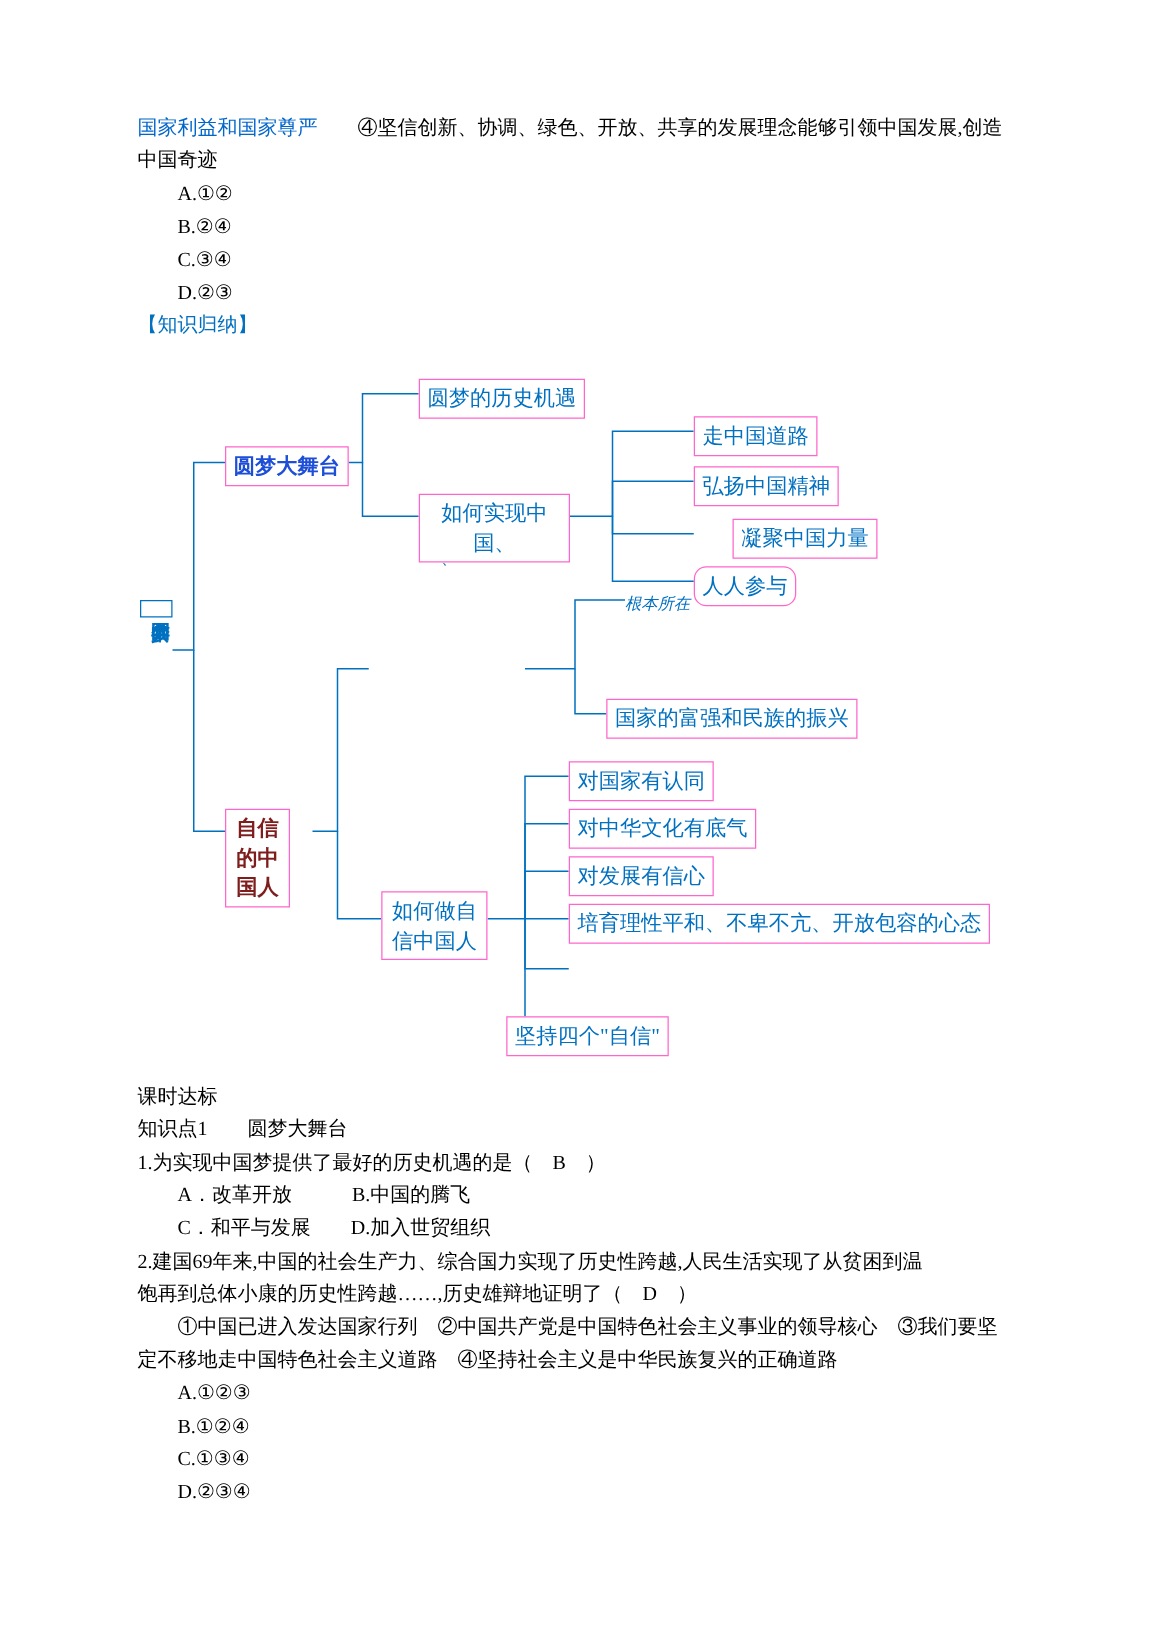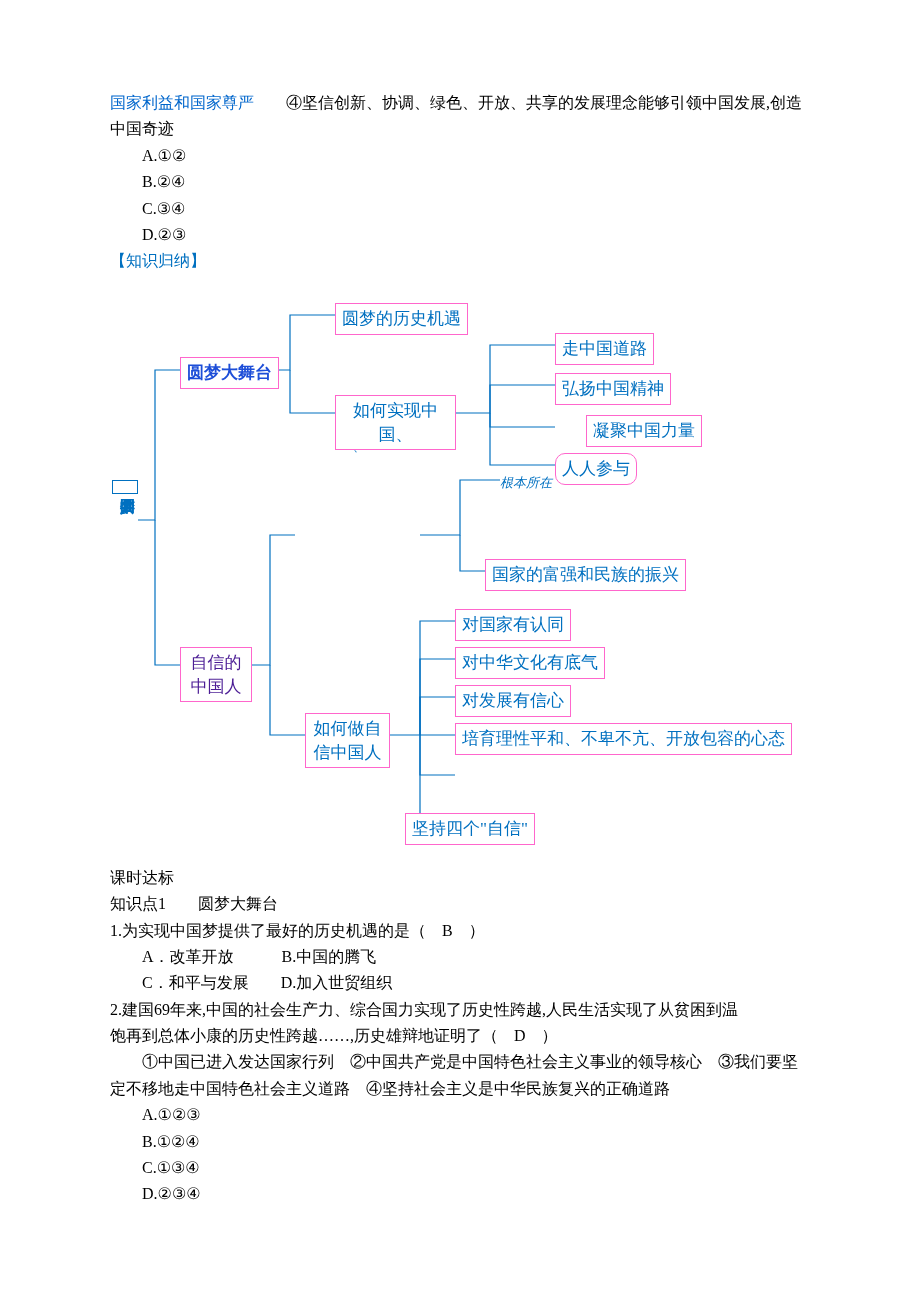--- a/index.html
+++ b/index.html
@@ -124,7 +124,7 @@
   <div class="box" style="left:445px; top:130px;margin-left:31px;">凝聚中国力量</div>
   <div class="box" style="left:445px; top:168px;border-radius:10px;">人人参与</div>
 
-  <div class="box multiline" style="left:70px; top:362px; width:72px; color:#4c1d95; font-weight:normal;">自信的中国人</div>
+  <div class="box multiline" style="left:70px; top:362px; width:52px; color:#7f1d1d; font-weight:bold;">自信的中国人</div>
 
   <div class="label-txt" style="left:390px; top:188px;font-style:italic;">根本所在</div>
   <div class="box" style="left:375px; top:274px;">国家的富强和民族的振兴</div>

